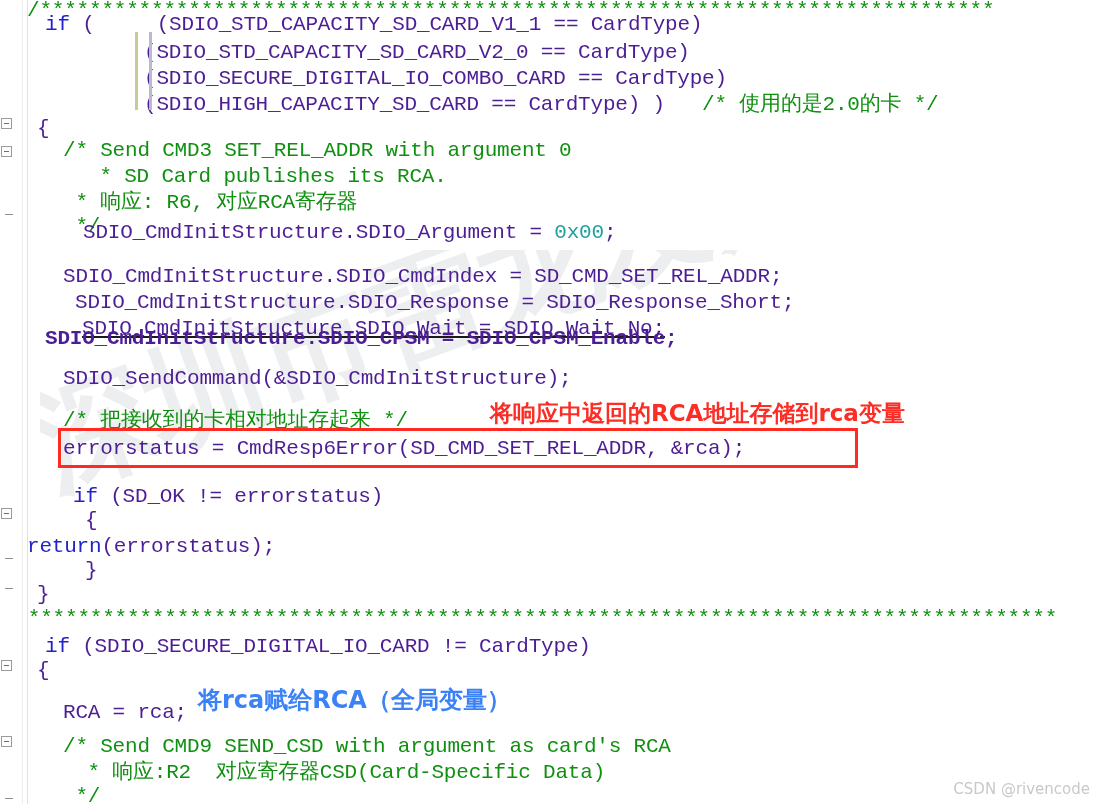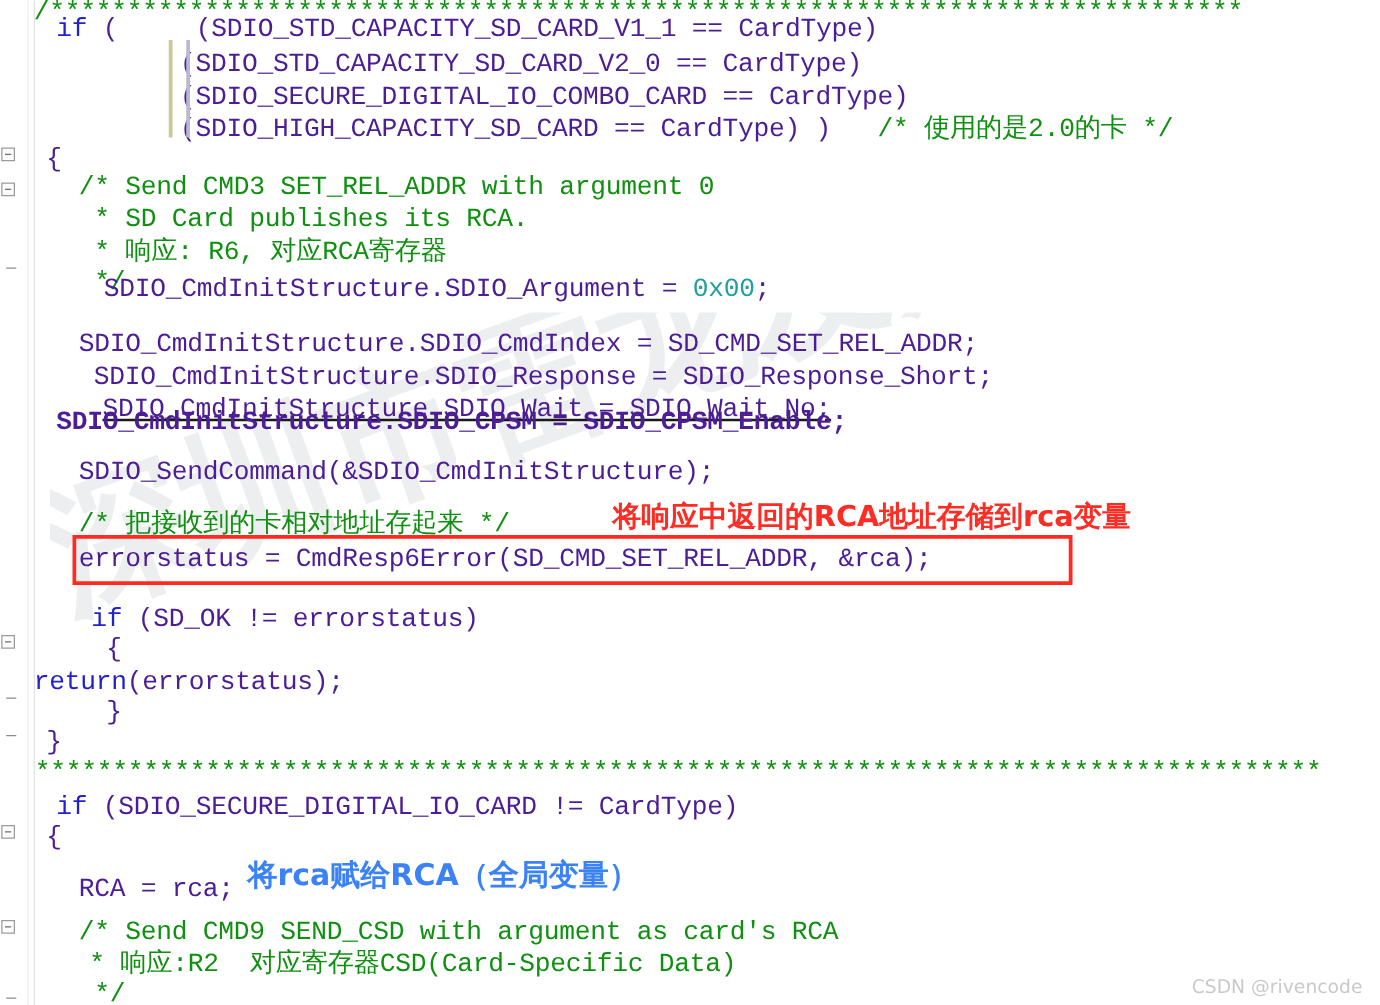--- a/index.html
+++ b/index.html
@@ -183,7 +183,7 @@
         <div class="ln" style="top: 88px; padding-left: 117px;"><span class="plain">(SDIO_HIGH_CAPACITY_SD_CARD == CardType) )   </span><span class="cmt">/* 使用的是2.0的卡 */</span></div>
         <div class="ln" style="top: 112px; padding-left: 10px;"><span class="plain">{</span></div>
         <div class="ln" style="top: 134px; padding-left: 36px;"><span class="cmt">/* Send CMD3 SET_REL_ADDR with argument 0</span></div>
-        <div class="ln" style="top: 160px; padding-left: 36px;"><span class="cmt"> * SD Card publishes its RCA.</span></div>
+        <div class="ln" style="top: 160px; padding-left: 36px; margin-left: 24px;"><span class="cmt"> * SD Card publishes its RCA.</span></div>
         <div class="ln" style="top: 186px; padding-left: 36px;"><span class="cmt"> * 响应: R6, 对应RCA寄存器</span></div>
         <div class="ln" style="top: 210px; padding-left: 36px;"><span class="cmt"> */</span></div>
         <div class="ln" style="top: 216px; padding-left: 56px;"><span class="plain">SDIO_CmdInitStructure.SDIO_Argument = </span><span class="num">0x00</span><span class="plain">;</span></div>

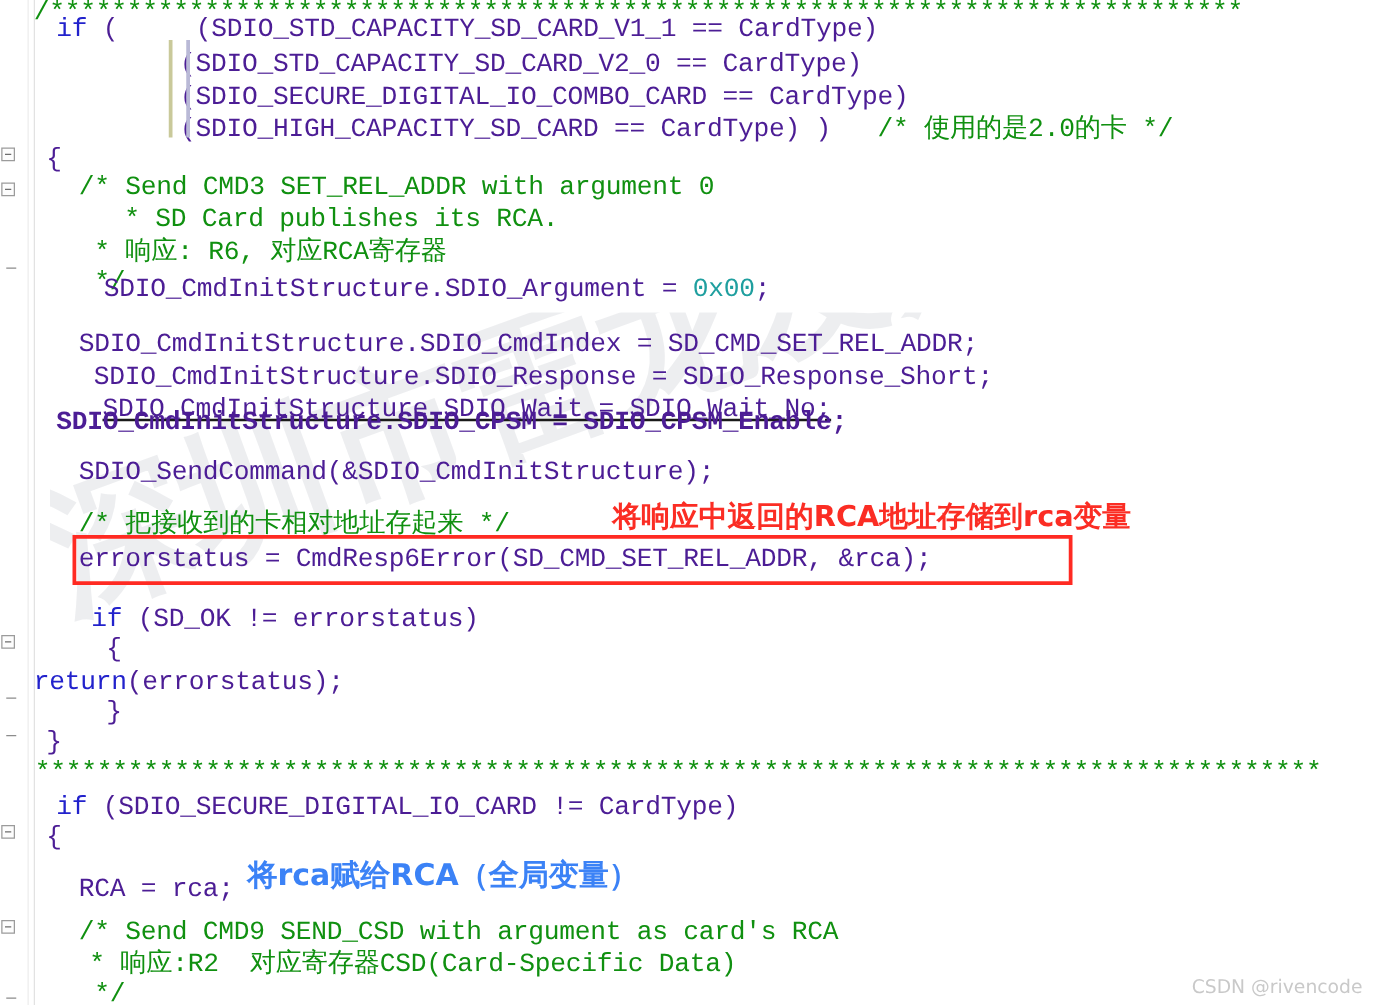--- a/index.html
+++ b/index.html
@@ -204,7 +204,7 @@
         <div class="ln" style="top: 654px; padding-left: 10px;"><span class="plain">{</span></div>
         <div class="ln" style="top: 696px; padding-left: 36px;"><span class="plain">RCA = rca;</span></div>
         <div class="ln" style="top: 730px; padding-left: 36px;"><span class="cmt">/* Send CMD9 SEND_CSD with argument as card's RCA</span></div>
-        <div class="ln" style="top: 756px; padding-left: 32px;"><span class="cmt"> * 响应:R2  对应寄存器CSD(Card-Specific Data)</span></div>
+        <div class="ln" style="top: 756px; padding-left: 48px;"><span class="cmt"> * 响应:R2  对应寄存器CSD(Card-Specific Data)</span></div>
         <div class="ln" style="top: 780px; padding-left: 36px;"><span class="cmt"> */</span></div>
       </div>
   </div>

